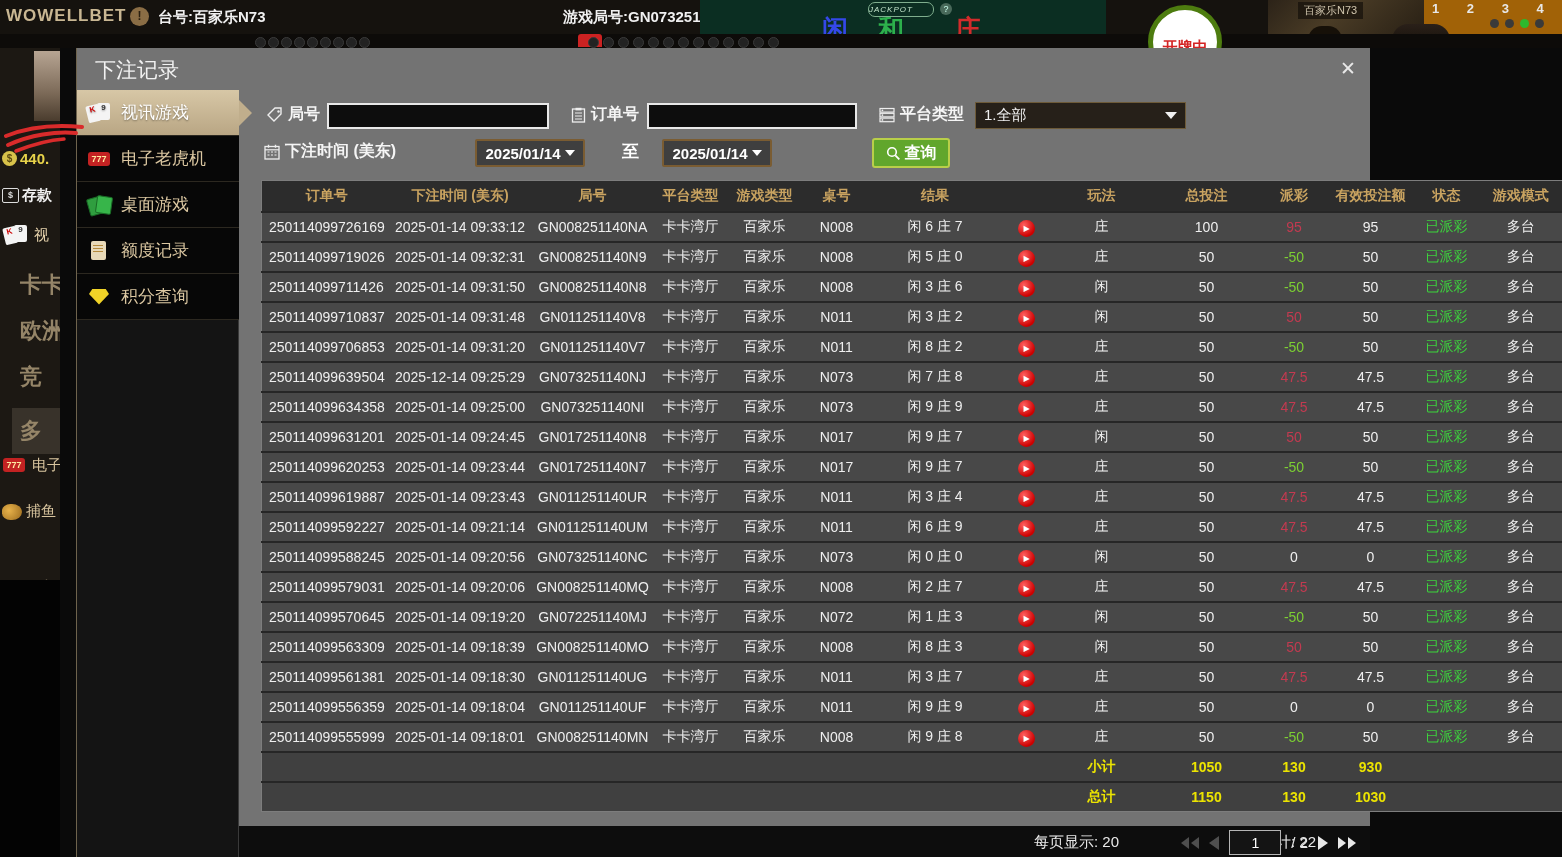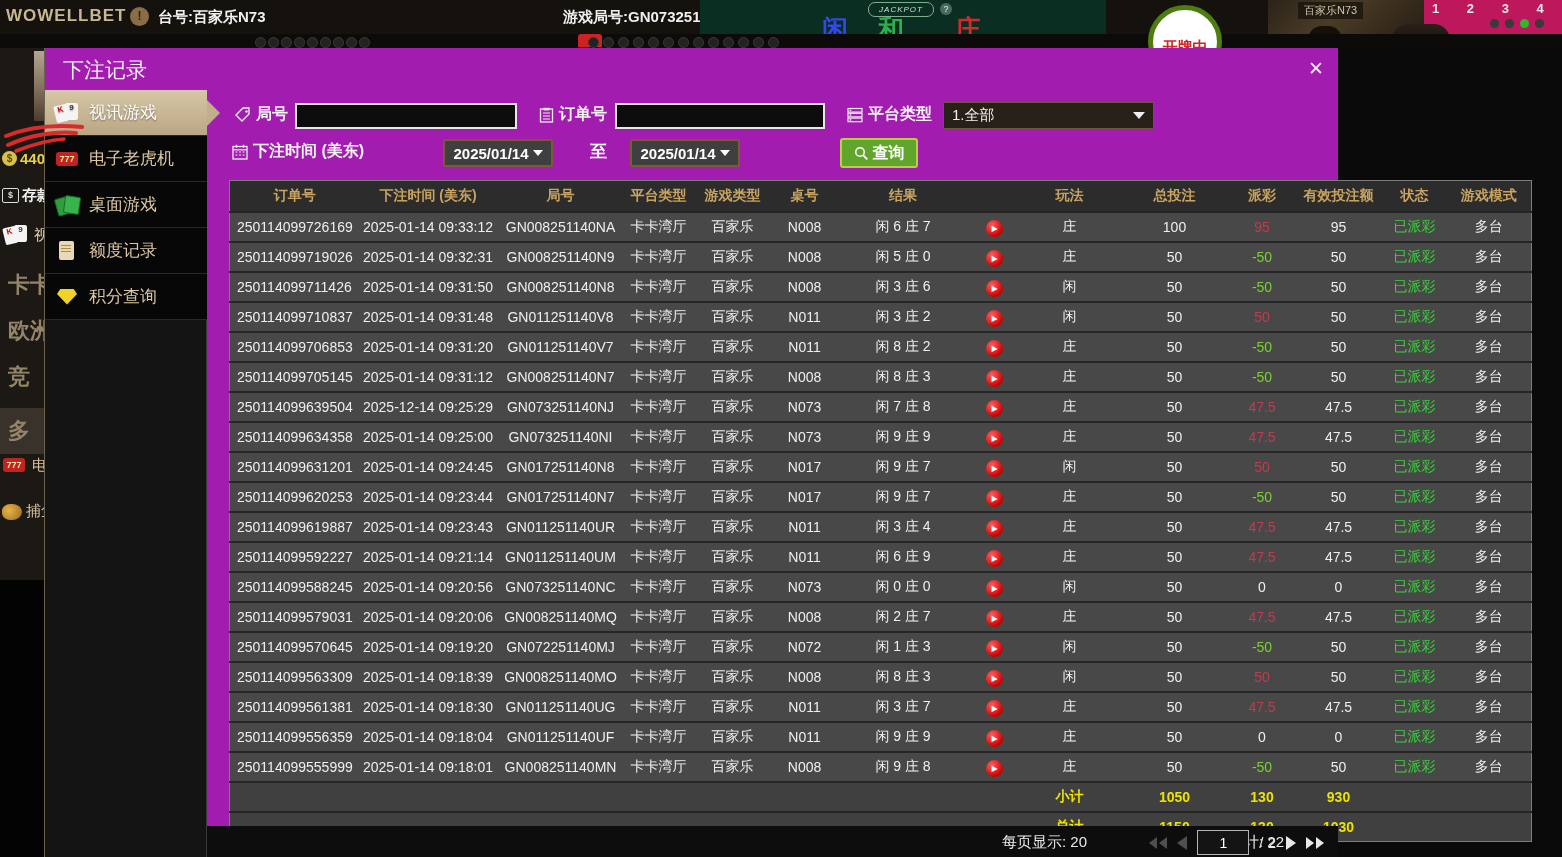--- a/index.html
+++ b/index.html
@@ -16,7 +16,7 @@
   .zone.player{left:822px;color:#3448e8;}
   .zone.tie{left:878px;color:#2db04c;}
   .zone.banker{left:955px;color:#d32b2b;}
-  .jackpot{position:absolute;left:868px;top:2px;width:64px;height:13px;border:1px solid #7fae8e;border-radius:7px;color:#bfe0c8;font-size:8px;font-style:italic;text-align:center;line-height:13px;letter-spacing:1px;}
+  .jackpot{position:absolute;left:868px;top:2px;width:64px;height:13px;border:1px solid #7fae8e;border-radius:7px;color:#bfe0c8;font-size:8px;font-style:italic;text-align:left;line-height:13px;letter-spacing:1px;}
   .q-icon{position:absolute;left:940px;top:3px;width:12px;height:12px;border-radius:50%;background:#49695a;color:#cfe;font-size:9px;text-align:center;line-height:12px;}
   .deal-circle{position:absolute;left:1148px;top:5px;width:74px;height:74px;border-radius:50%;background:#fff;border:5px solid #4d7c0f;box-sizing:border-box;}
   .deal-text{position:absolute;left:0;top:28px;width:100%;text-align:center;color:#d42424;font-size:15px;font-weight:bold;}

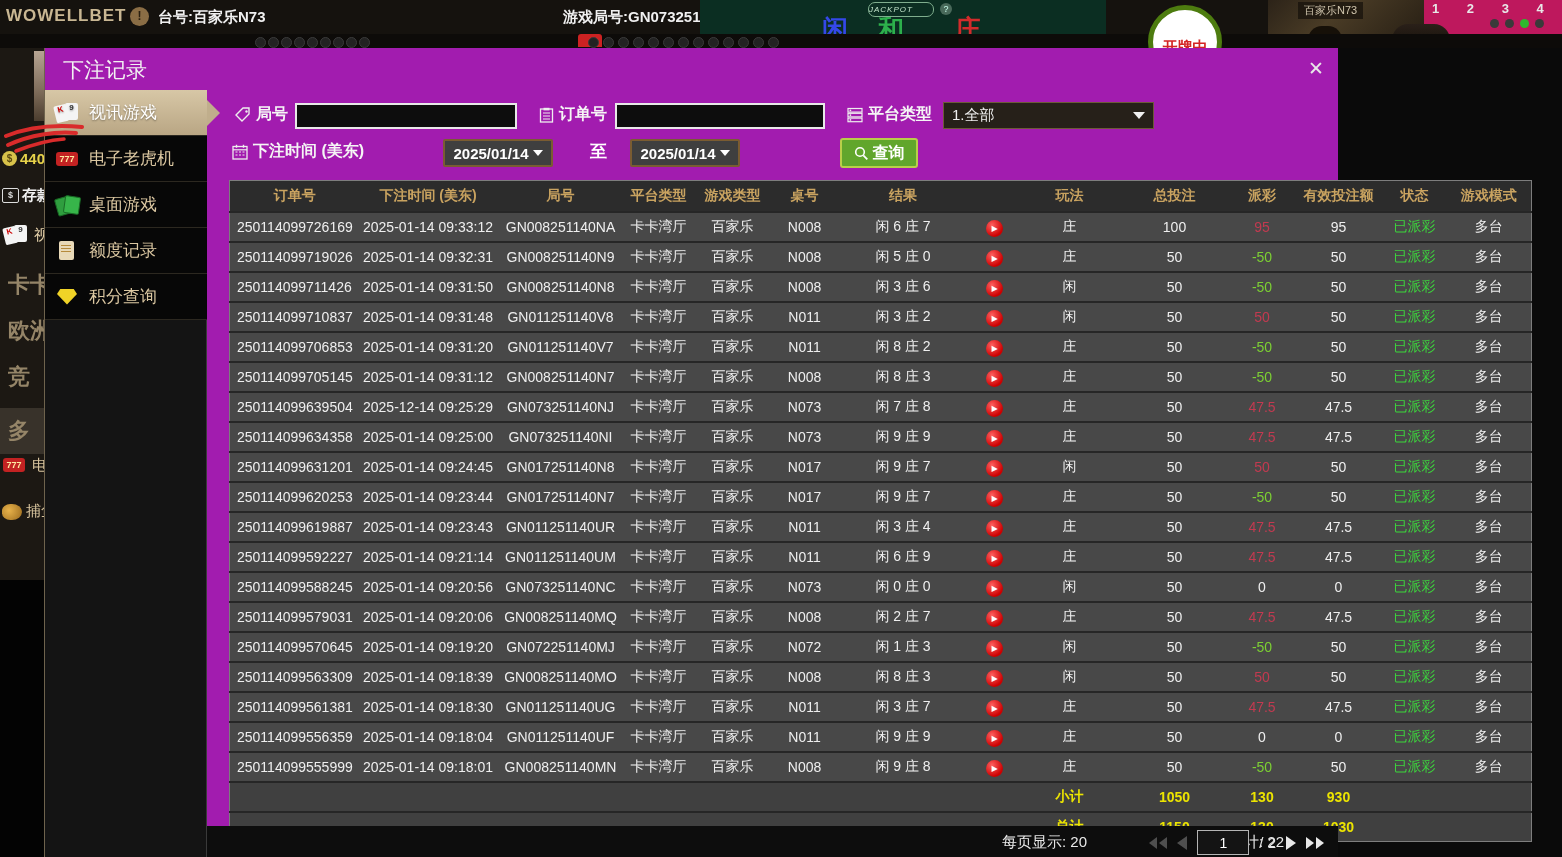--- a/index.html
+++ b/index.html
@@ -23,7 +23,7 @@
   .video-frame{position:absolute;left:1268px;top:0;width:156px;height:48px;background:linear-gradient(135deg,#2c2318,#4a3c26 40%,#241c12);}
   .video-label{position:absolute;left:30px;top:2px;padding:1px 6px;background:rgba(20,16,10,.7);color:#cfc4ac;font-size:11px;}
   .dealer-blob{position:absolute;left:40px;top:26px;width:34px;height:22px;border-radius:14px 14px 0 0;background:#161008;}
-  .shoe-panel{position:absolute;left:1424px;top:0;width:138px;height:48px;background:#be185d;}
+  .shoe-panel{position:absolute;left:1424px;top:0;width:138px;height:48px;background:#a16207;}
   .shoe-numbers{position:absolute;left:8px;top:1px;color:#e8e8e8;font-size:13px;font-weight:bold;letter-spacing:12px;}
   .shoe-dots{position:absolute;left:66px;top:19px;display:flex;gap:6px;}
   .shoe-dots i{width:9px;height:9px;border-radius:50%;display:block;}

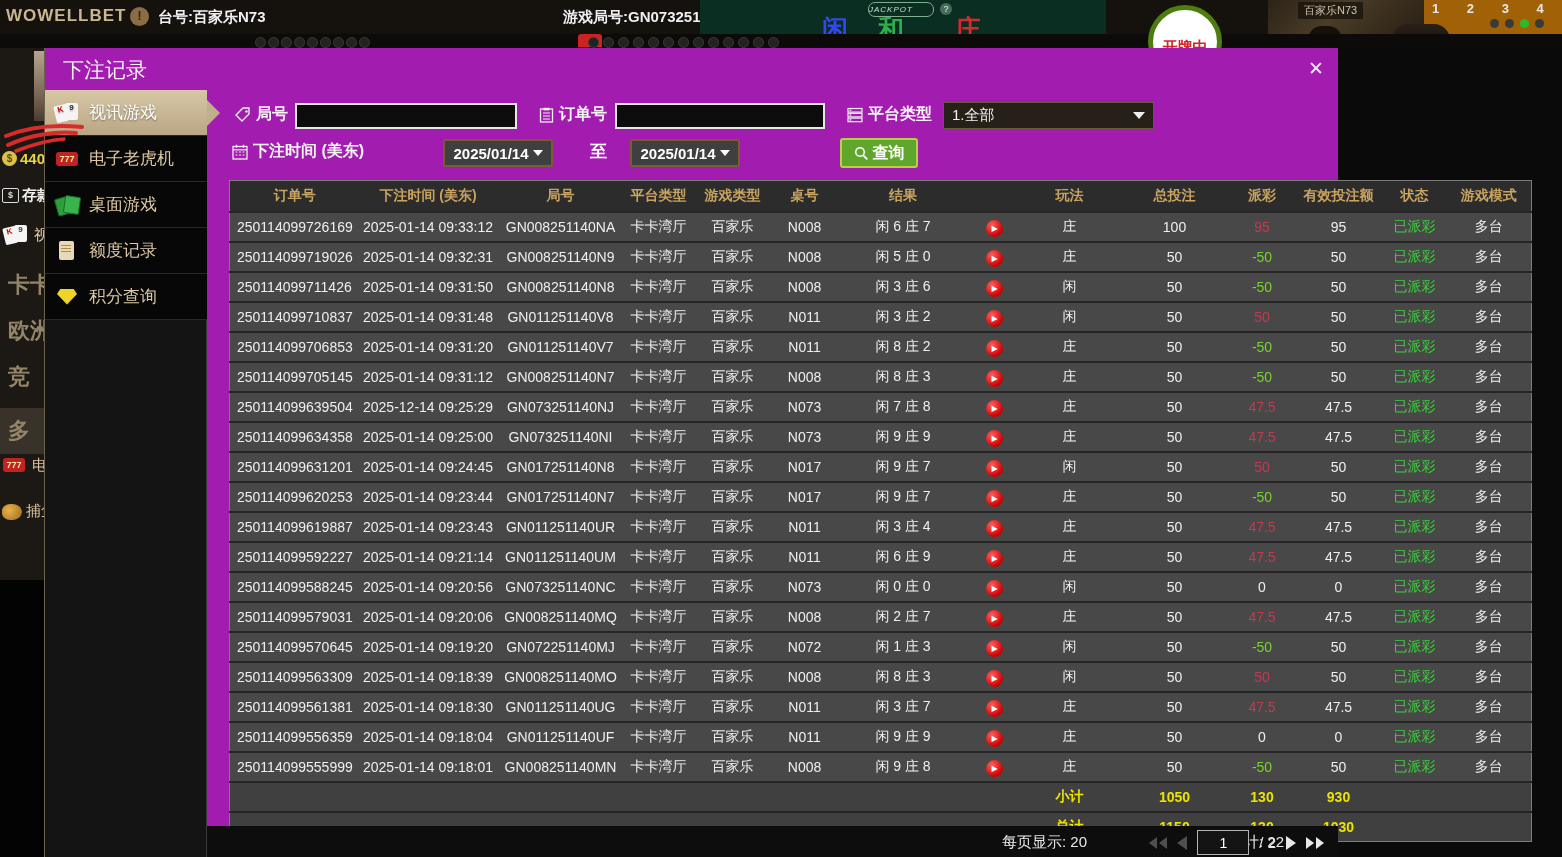--- a/index.html
+++ b/index.html
@@ -62,7 +62,7 @@
   .arcade-icon{width:20px;height:14px;border-radius:3px;background:linear-gradient(#e8e06a,#7fae3e);border:1px solid #c33;}
 
   
-  .modal{position:absolute;left:44px;top:48px;width:1294px;height:809px;background:#a21caf;border-left:1px solid #6e634d;box-sizing:border-box;}
+  .modal{position:absolute;left:76px;top:48px;width:1294px;height:809px;background:#737373;border-left:1px solid #6e634d;box-sizing:border-box;}
   .modal-titlebar{position:absolute;left:0;top:0;width:100%;height:42px;}
   .modal-title{position:absolute;left:18px;top:8px;color:#f2f2f2;font-size:21px;}
   .close-btn{position:absolute;right:14px;top:9px;color:#e8e8e8;font-size:19px;cursor:pointer;}

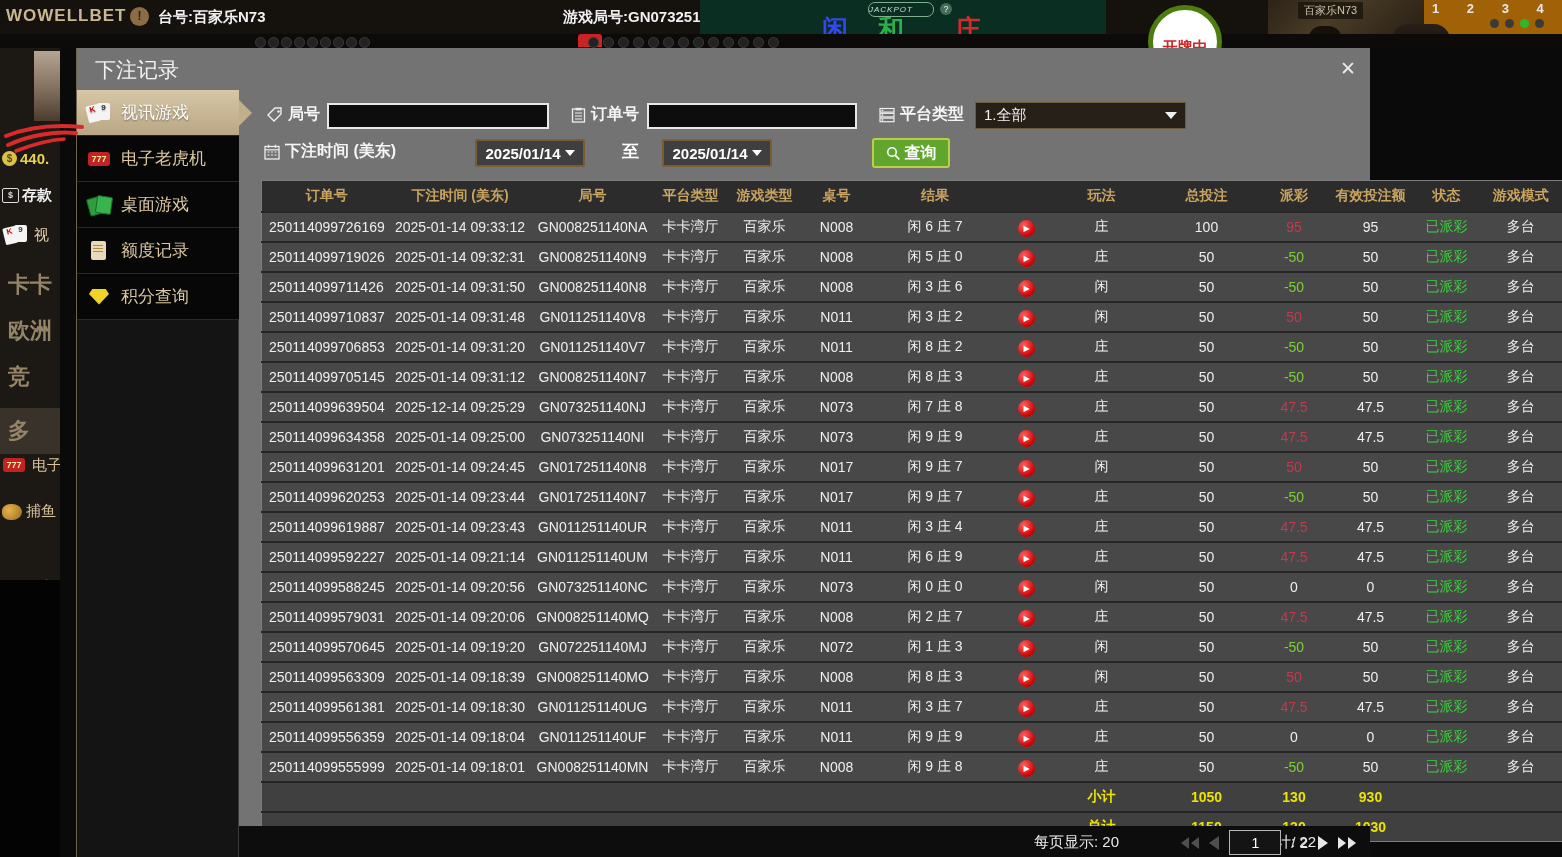--- a/index.html
+++ b/index.html
@@ -41,7 +41,7 @@
   .dep-row{position:absolute;left:2px;top:138px;display:flex;align-items:center;gap:3px;color:#f0f0f0;font-weight:bold;font-size:15px;}
   .dep-icon{width:15px;height:13px;border:1px solid #ddd;border-radius:2px;color:#ddd;font-size:9px;text-align:center;line-height:13px;}
   .cards-row{position:absolute;left:4px;top:176px;display:flex;align-items:center;gap:4px;color:#e6d2ac;font-size:15px;}
-  .big-label{position:absolute;left:0;width:60px;color:#958568;font-size:22px;font-weight:bold;white-space:nowrap;padding-left:8px;box-sizing:border-box;}
+  .big-label{position:absolute;left:12px;width:60px;color:#958568;font-size:22px;font-weight:bold;white-space:nowrap;padding-left:8px;box-sizing:border-box;}
   .big-label.hl{background:#38322a;padding-top:8px;padding-bottom:8px;}
   .icon-row{position:absolute;left:2px;display:flex;align-items:center;gap:4px;color:#d8c49e;font-size:15px;white-space:nowrap;}
   .black-bottom{position:absolute;left:0;top:532px;width:60px;height:280px;background:#030303;}

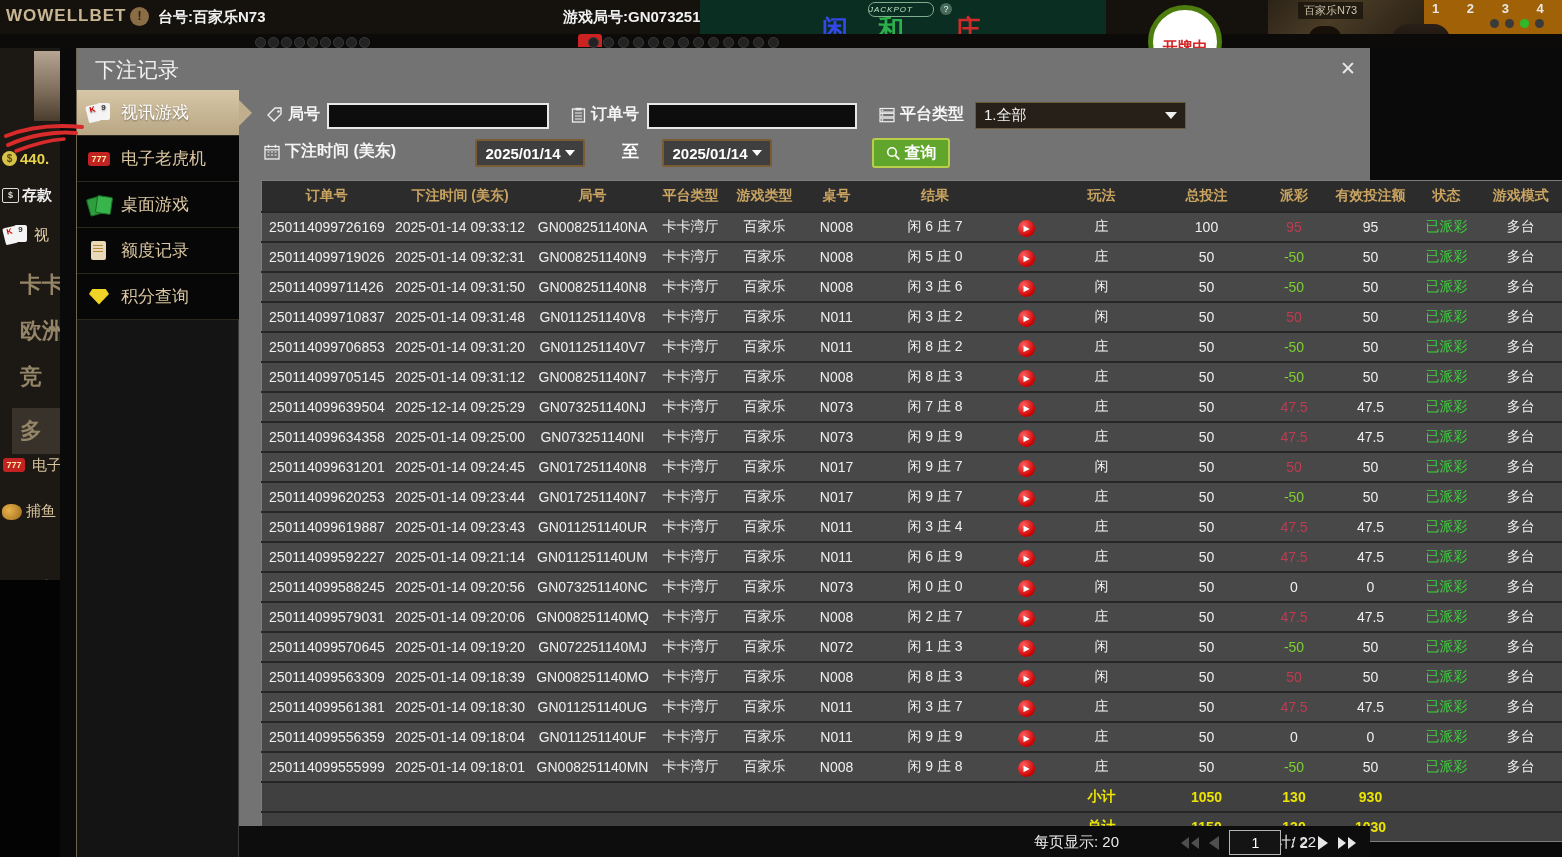--- a/index.html
+++ b/index.html
@@ -437,22 +437,6 @@
                 <td>多台</td>
               </tr>
               <tr>
-                <td class="l">250114099705145</td>
-                <td>2025-01-14 09:31:12</td>
-                <td>GN008251140N7</td>
-                <td>卡卡湾厅</td>
-                <td>百家乐</td>
-                <td>N008</td>
-                <td>闲 8 庄 3</td>
-                <td><span class="play-icon">▶</span></td>
-                <td>庄</td>
-                <td>50</td>
-                <td class="neg">-50</td>
-                <td>50</td>
-                <td class="status">已派彩</td>
-                <td>多台</td>
-              </tr>
-              <tr>
                 <td class="l">250114099639504</td>
                 <td>2025-12-14 09:25:29</td>
                 <td>GN073251140NJ</td>

